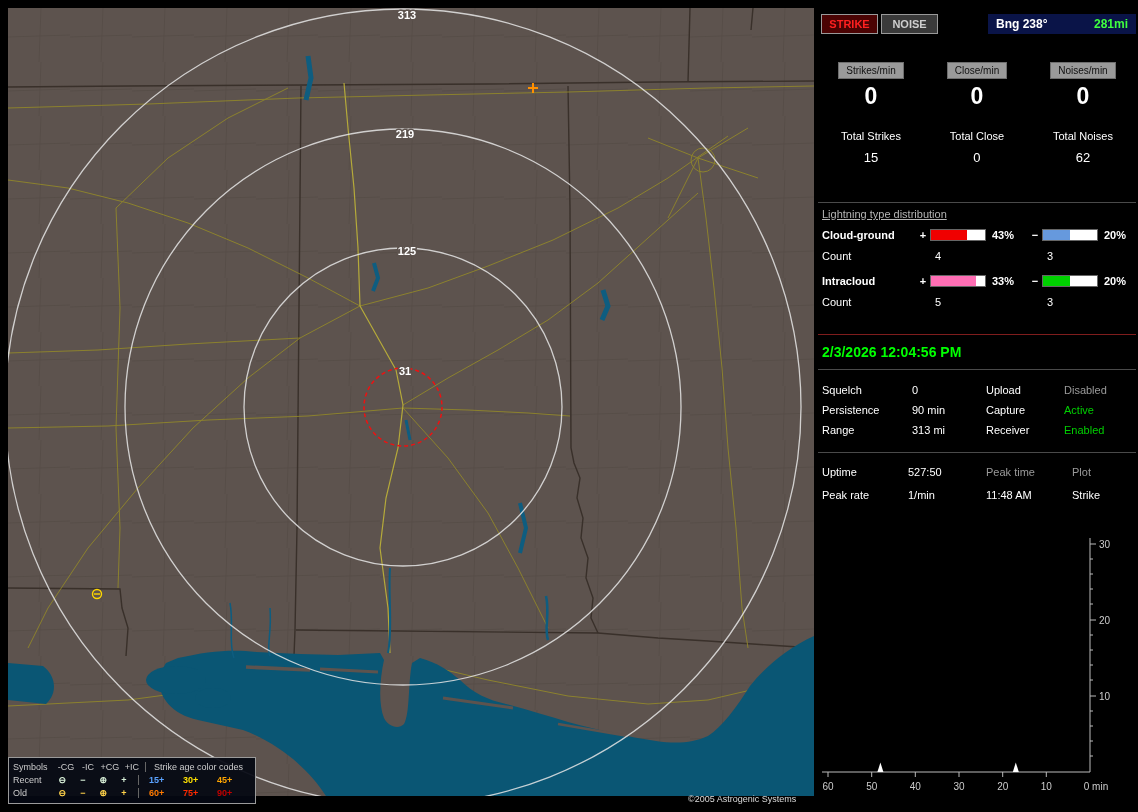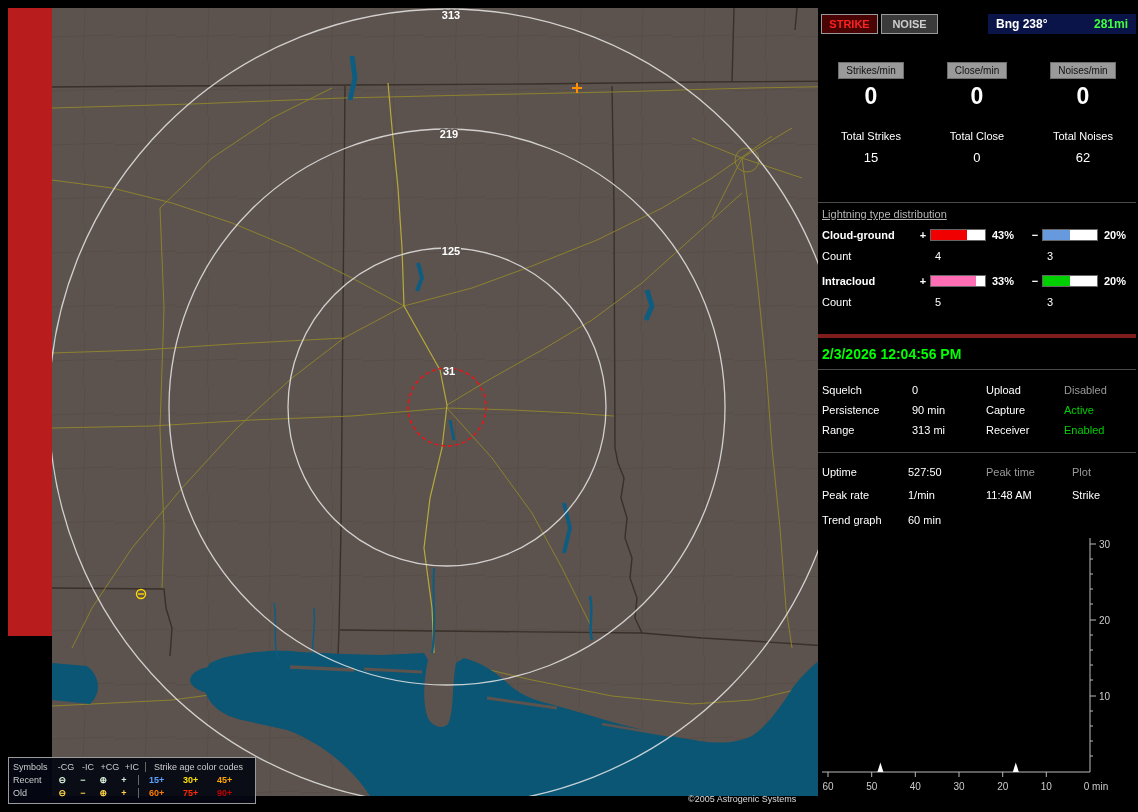--- a/index.html
+++ b/index.html
@@ -6,7 +6,7 @@
   body{width:1138px;height:812px;position:relative;overflow:hidden;
        font-family:"Liberation Sans",sans-serif;color:#fff;}
   
-  #map{position:absolute;left:8px;top:8px;width:806px;height:628px;background:#b91c1c;padding-left:44px;}
+  #map{position:absolute;left:8px;top:8px;width:806px;height:628px;background:#0369a1;}
   #map svg{display:block;}
   
   #legend{position:absolute;left:8px;top:757px;width:248px;height:47px;

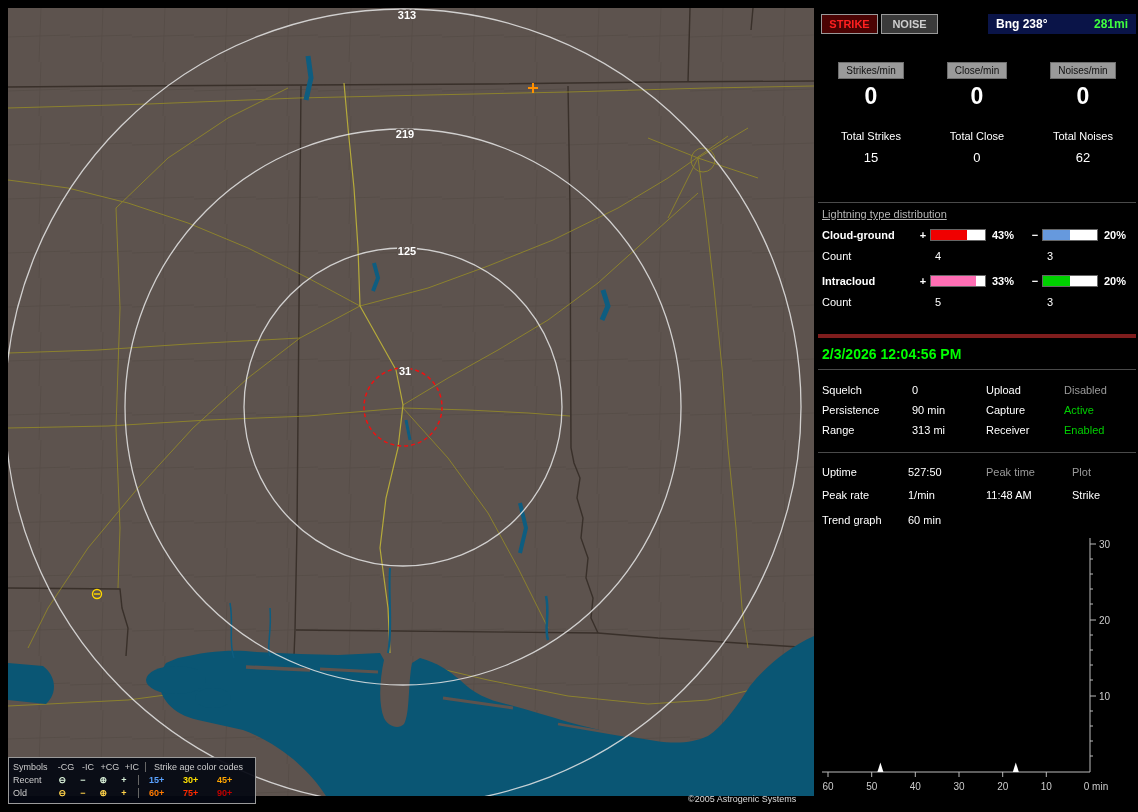--- a/index.html
+++ b/index.html
@@ -52,7 +52,7 @@
   .bar{width:54px;height:10px;background:#fff;border:1px solid #666;position:relative;}
   .bar i{position:absolute;left:0;top:0;bottom:0;}
   .cnt{padding-left:5px;}
-  #p-datetime{top:326px;border-top:4px solid #7f1d1d;border-bottom:1px solid #4a4a4a;
+  #p-datetime{top:326px;border-top:1px solid #7f1d1d;border-bottom:1px solid #4a4a4a;
               height:36px;display:flex;align-items:center;padding-left:4px;
               font-size:14px;font-weight:bold;color:#00ff00;}
   #p-settings{top:366px;padding:6px 0 0 4px;display:grid;

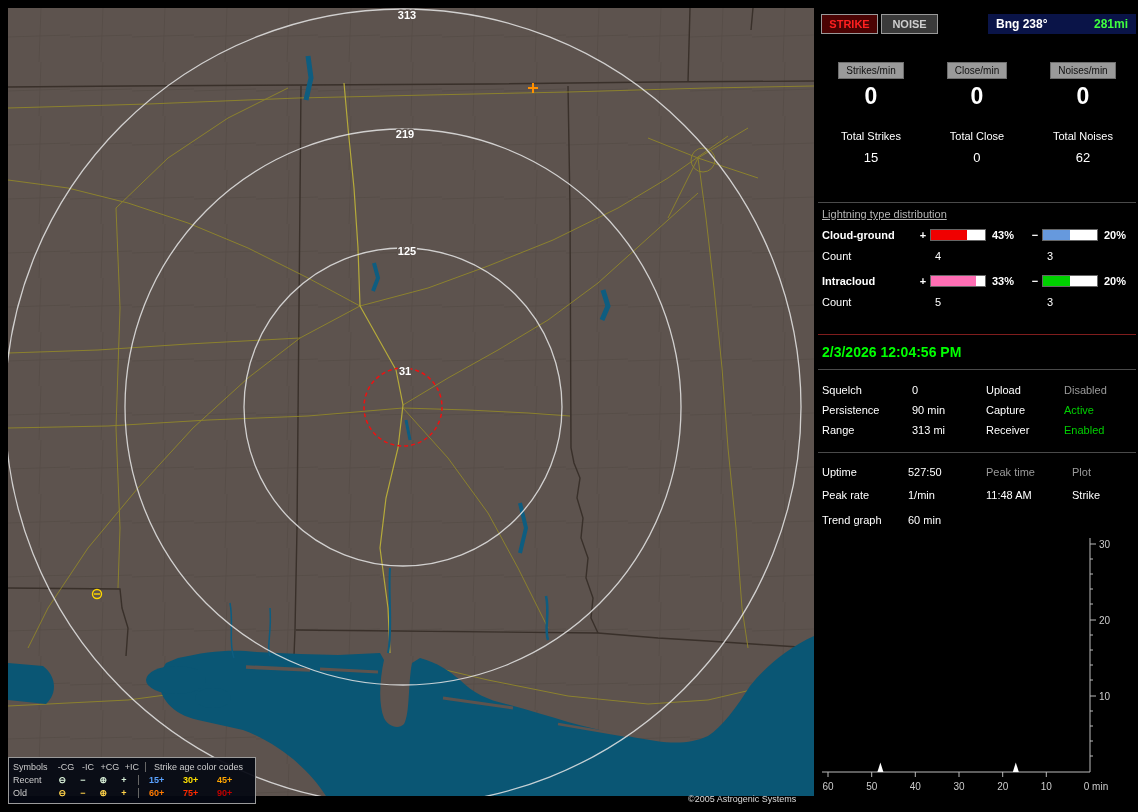--- a/index.html
+++ b/index.html
@@ -326,10 +326,6 @@
     <span>Strike</span>
   </div>
 
-  <div id="p-trendlabel">
-    <span>Trend graph</span>
-    <span>60 min</span>
-  </div>
 
   <div id="p-trend">
     <svg width="300" height="270" viewBox="0 0 300 270">

